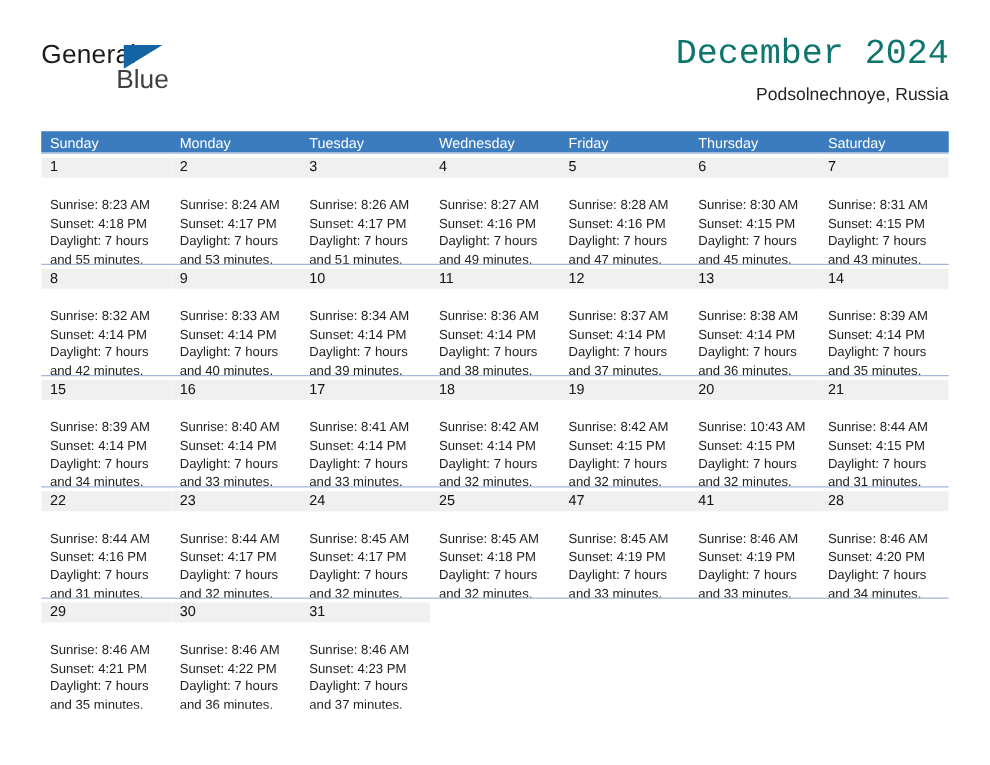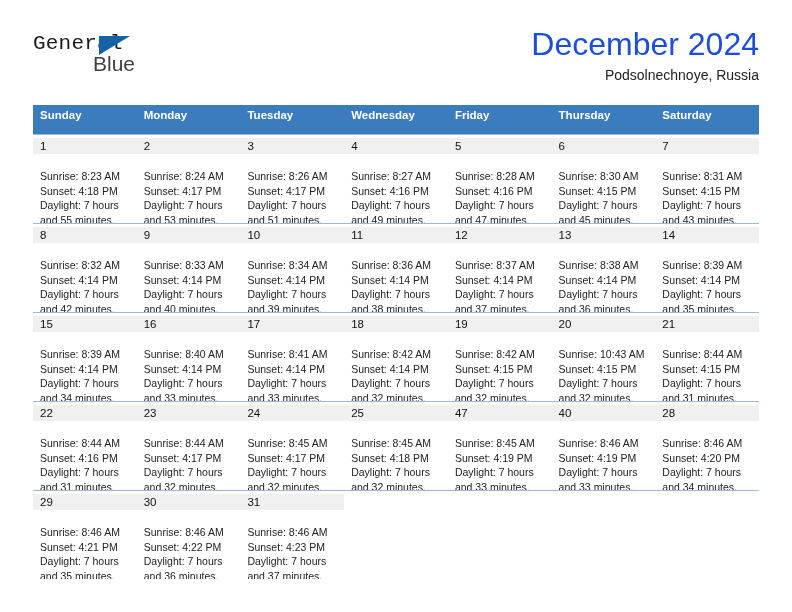--- a/index.html
+++ b/index.html
@@ -43,7 +43,7 @@
     font-size: 21px;
     letter-spacing: 0.2px;
     color: #1b1b1b;
-    font-family: Liberation Mono, monospace;
+    font-family: Liberation Sans, sans-serif;
   }
   .logo-triangle {
     position: absolute;

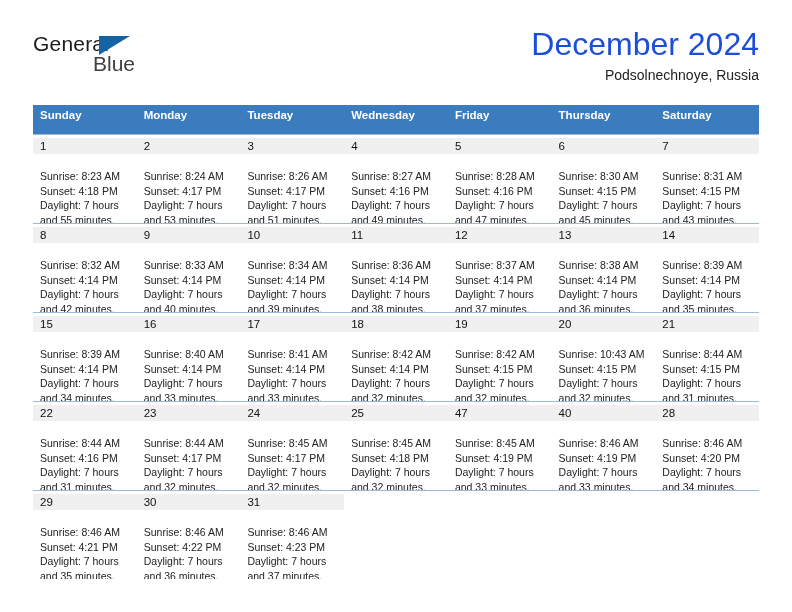--- a/index.html
+++ b/index.html
@@ -70,10 +70,11 @@
     text-align: right;
   }
   .month-title {
-    font-size: 32px;
-    color: #1d4ed8;
+    font-size: 28px;
+    color: #0f766e;
     line-height: 32px;
     white-space: nowrap;
+    font-family: Liberation Mono, monospace;
   }
   .location {
     font-size: 14px;

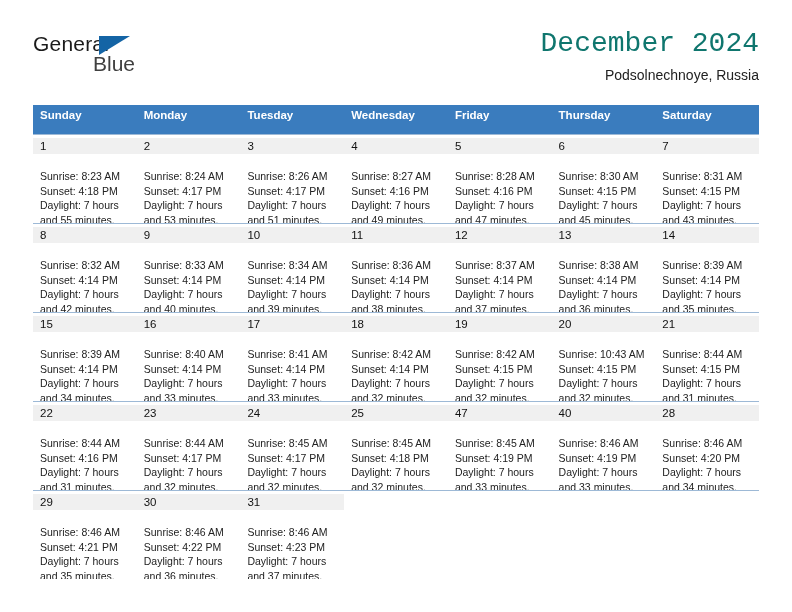--- a/index.html
+++ b/index.html
@@ -94,8 +94,7 @@
   .weekday-row {
     display: flex;
     background: #3a7cbe;
-    height: 29px;
-    font-weight: bold;
+    height: 17px;
   }
   .weekday {
     flex: 1 1 0;

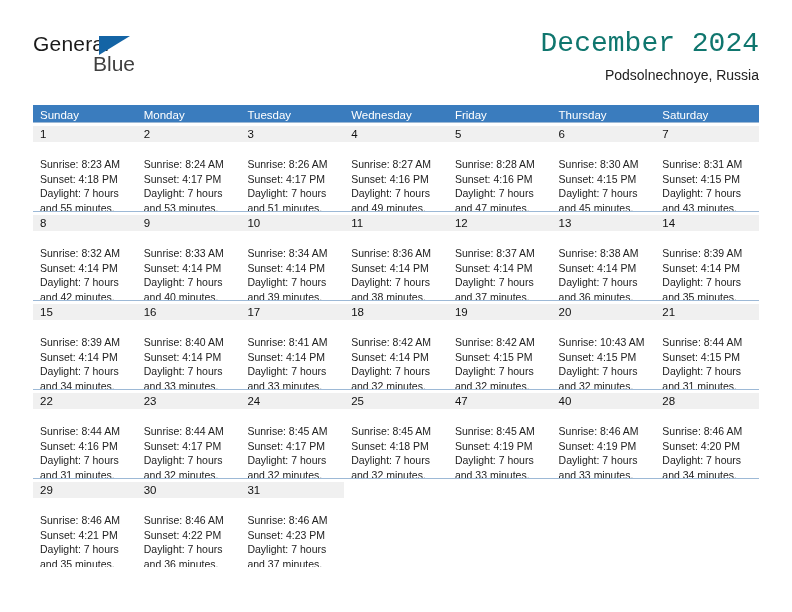--- a/index.html
+++ b/index.html
@@ -420,7 +420,7 @@
         </div>
       </div>
       <div class="day-cell">
-        <div class="day-number">40</div>
+        <div class="day-number">41</div>
         <div class="day-info">
           <div>Sunrise: 8:46 AM</div>
           <div>Sunset: 4:19 PM</div>

